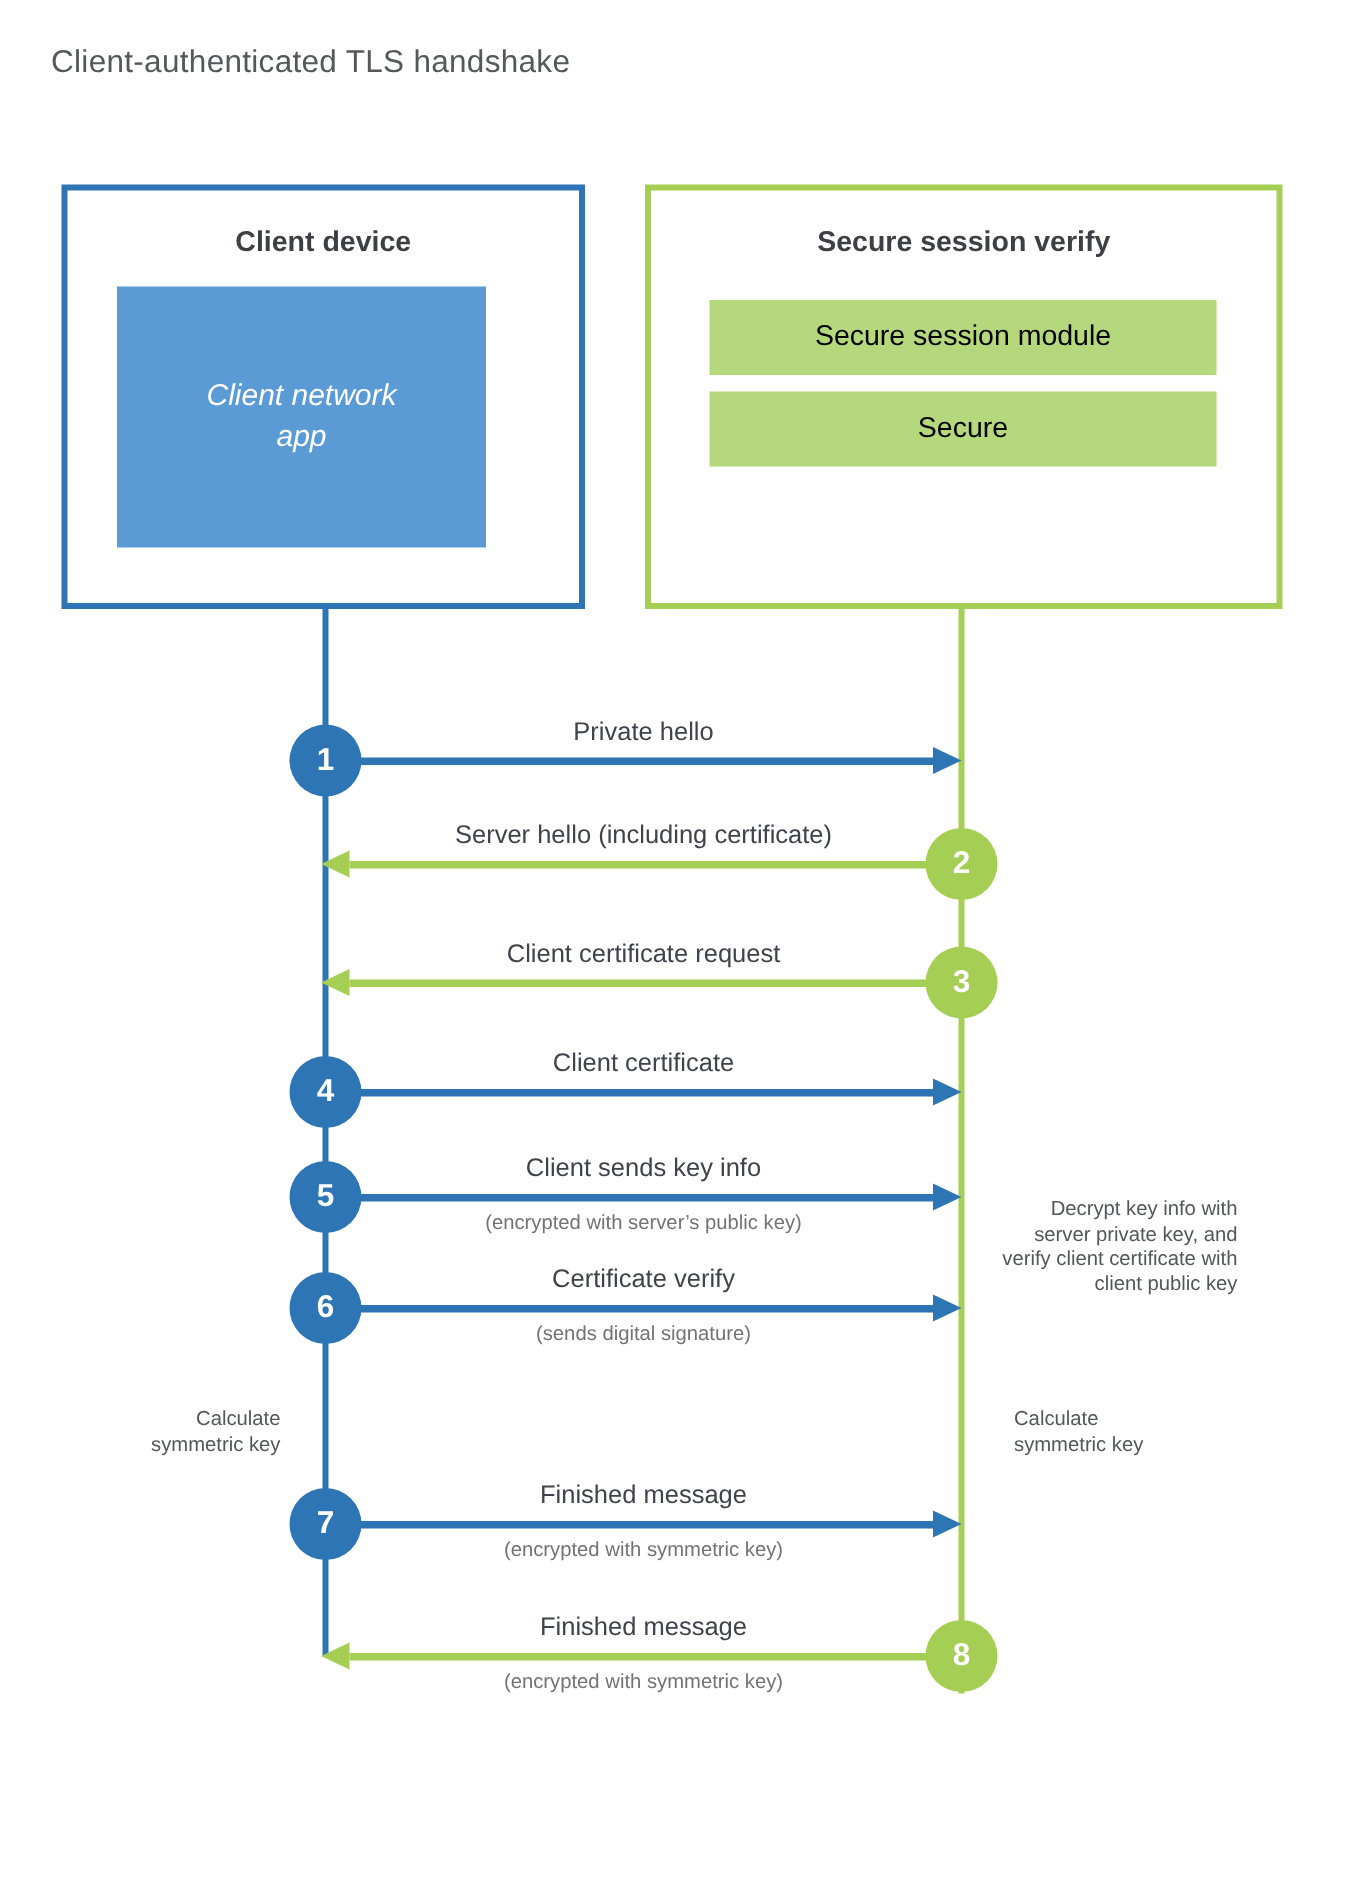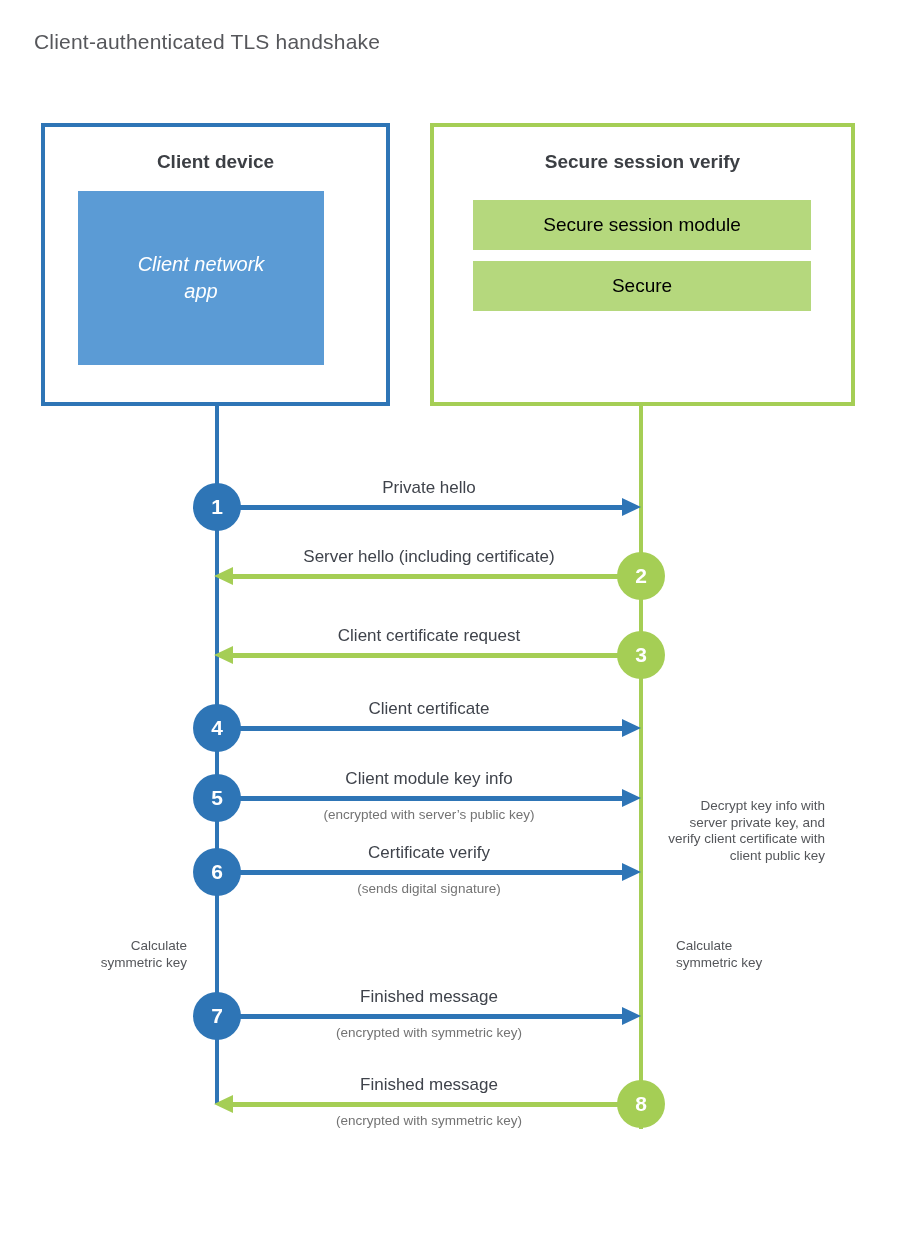--- a/index.html
+++ b/index.html
@@ -115,7 +115,7 @@
   </div>
 
   <div class="step blue r5">
-    <div class="label">Client module key info</div>
+    <div class="label">Client sends key info</div>
     <div class="shaft"></div>
     <div class="head"></div>
     <div class="circle">5</div>

